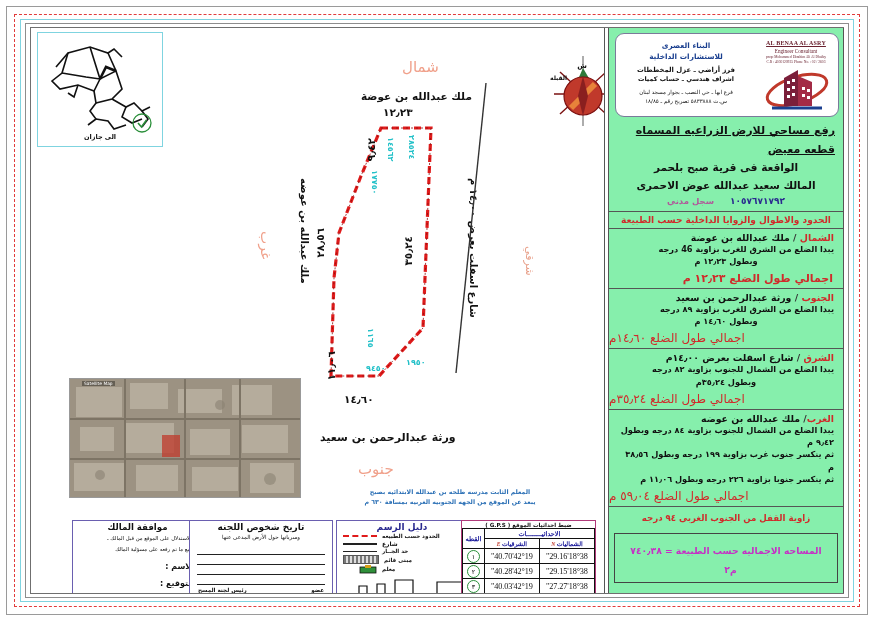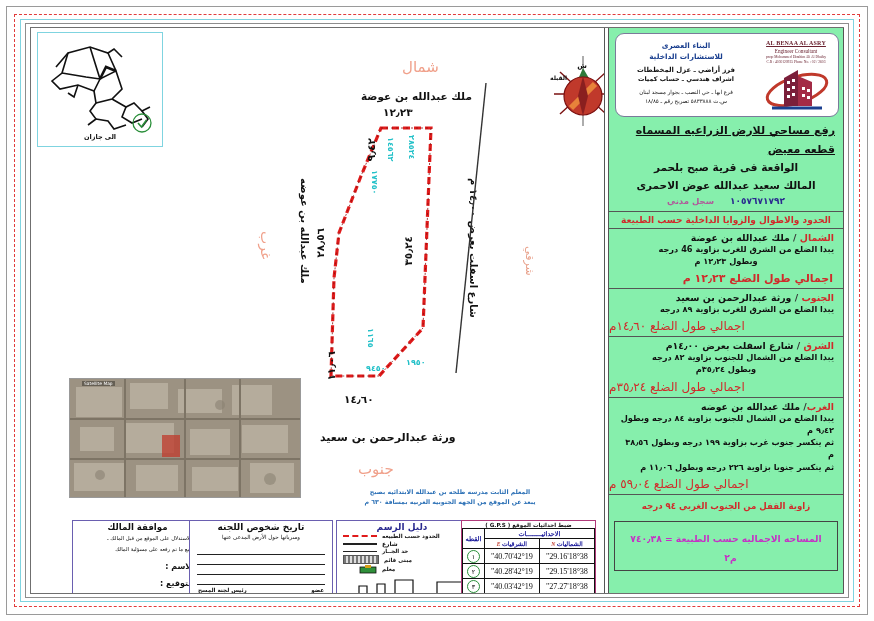--- a/index.html
+++ b/index.html
@@ -402,6 +402,7 @@
       <div class="bsec">
         <div class="b-l1"><span class="dir">الجنوب</span> <span class="slash">/</span> <span class="who">ورثة عبدالرحمن بن سعيد</span></div>
         <div class="b-l2">يبدا الضلع من الشرق للغرب بزاوية  ٨٩  درجه</div>
+        <div class="b-l3">وبطول ١٤٫٦٠ م</div>
       </div>
       <div class="tot">اجمالي طول الضلع    ١٤٫٦٠م</div>
       <div class="sep"></div>

